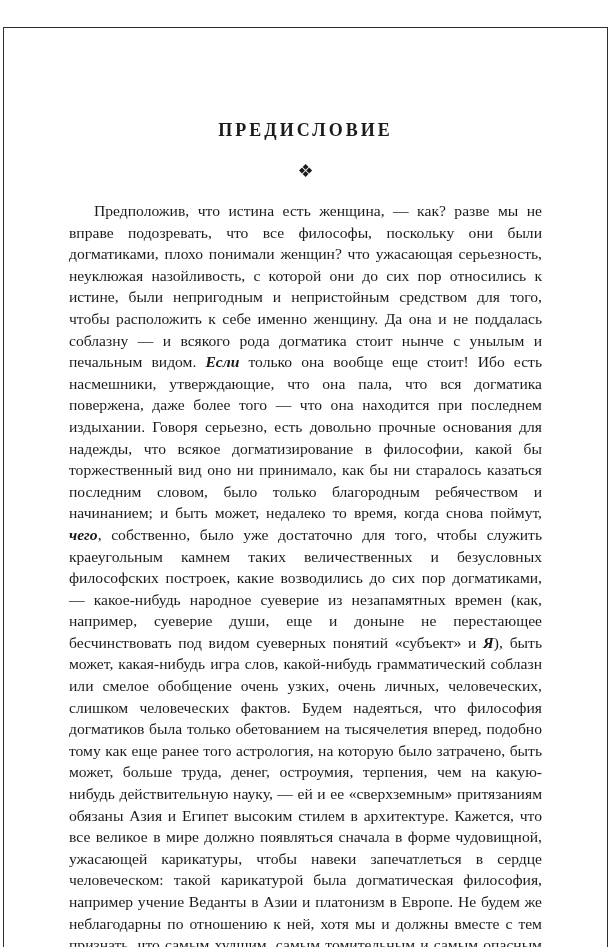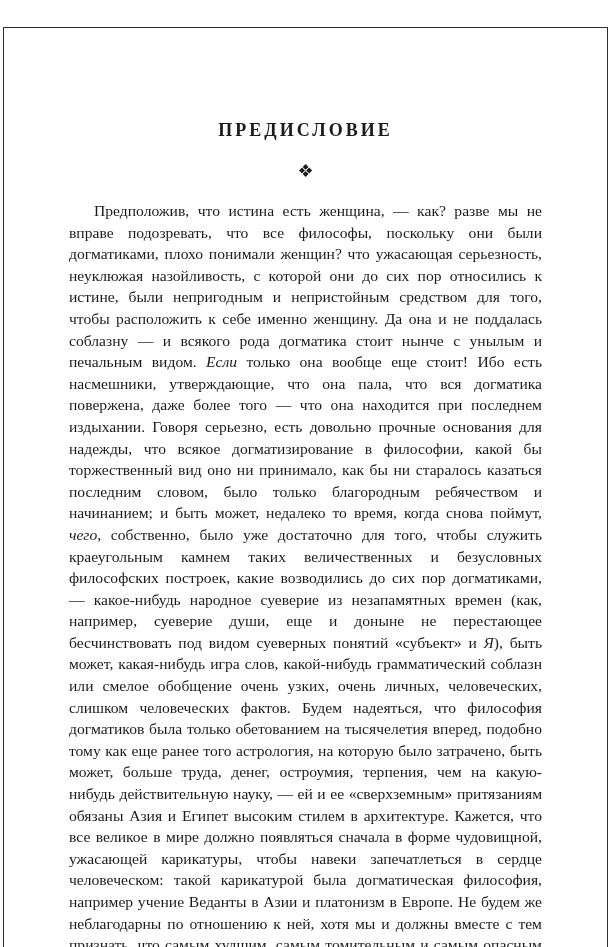--- a/index.html
+++ b/index.html
@@ -67,6 +67,7 @@
   }
   .body-text em {
     font-style: italic;
+    font-weight: bold;
   }
 </style>
 </head>

